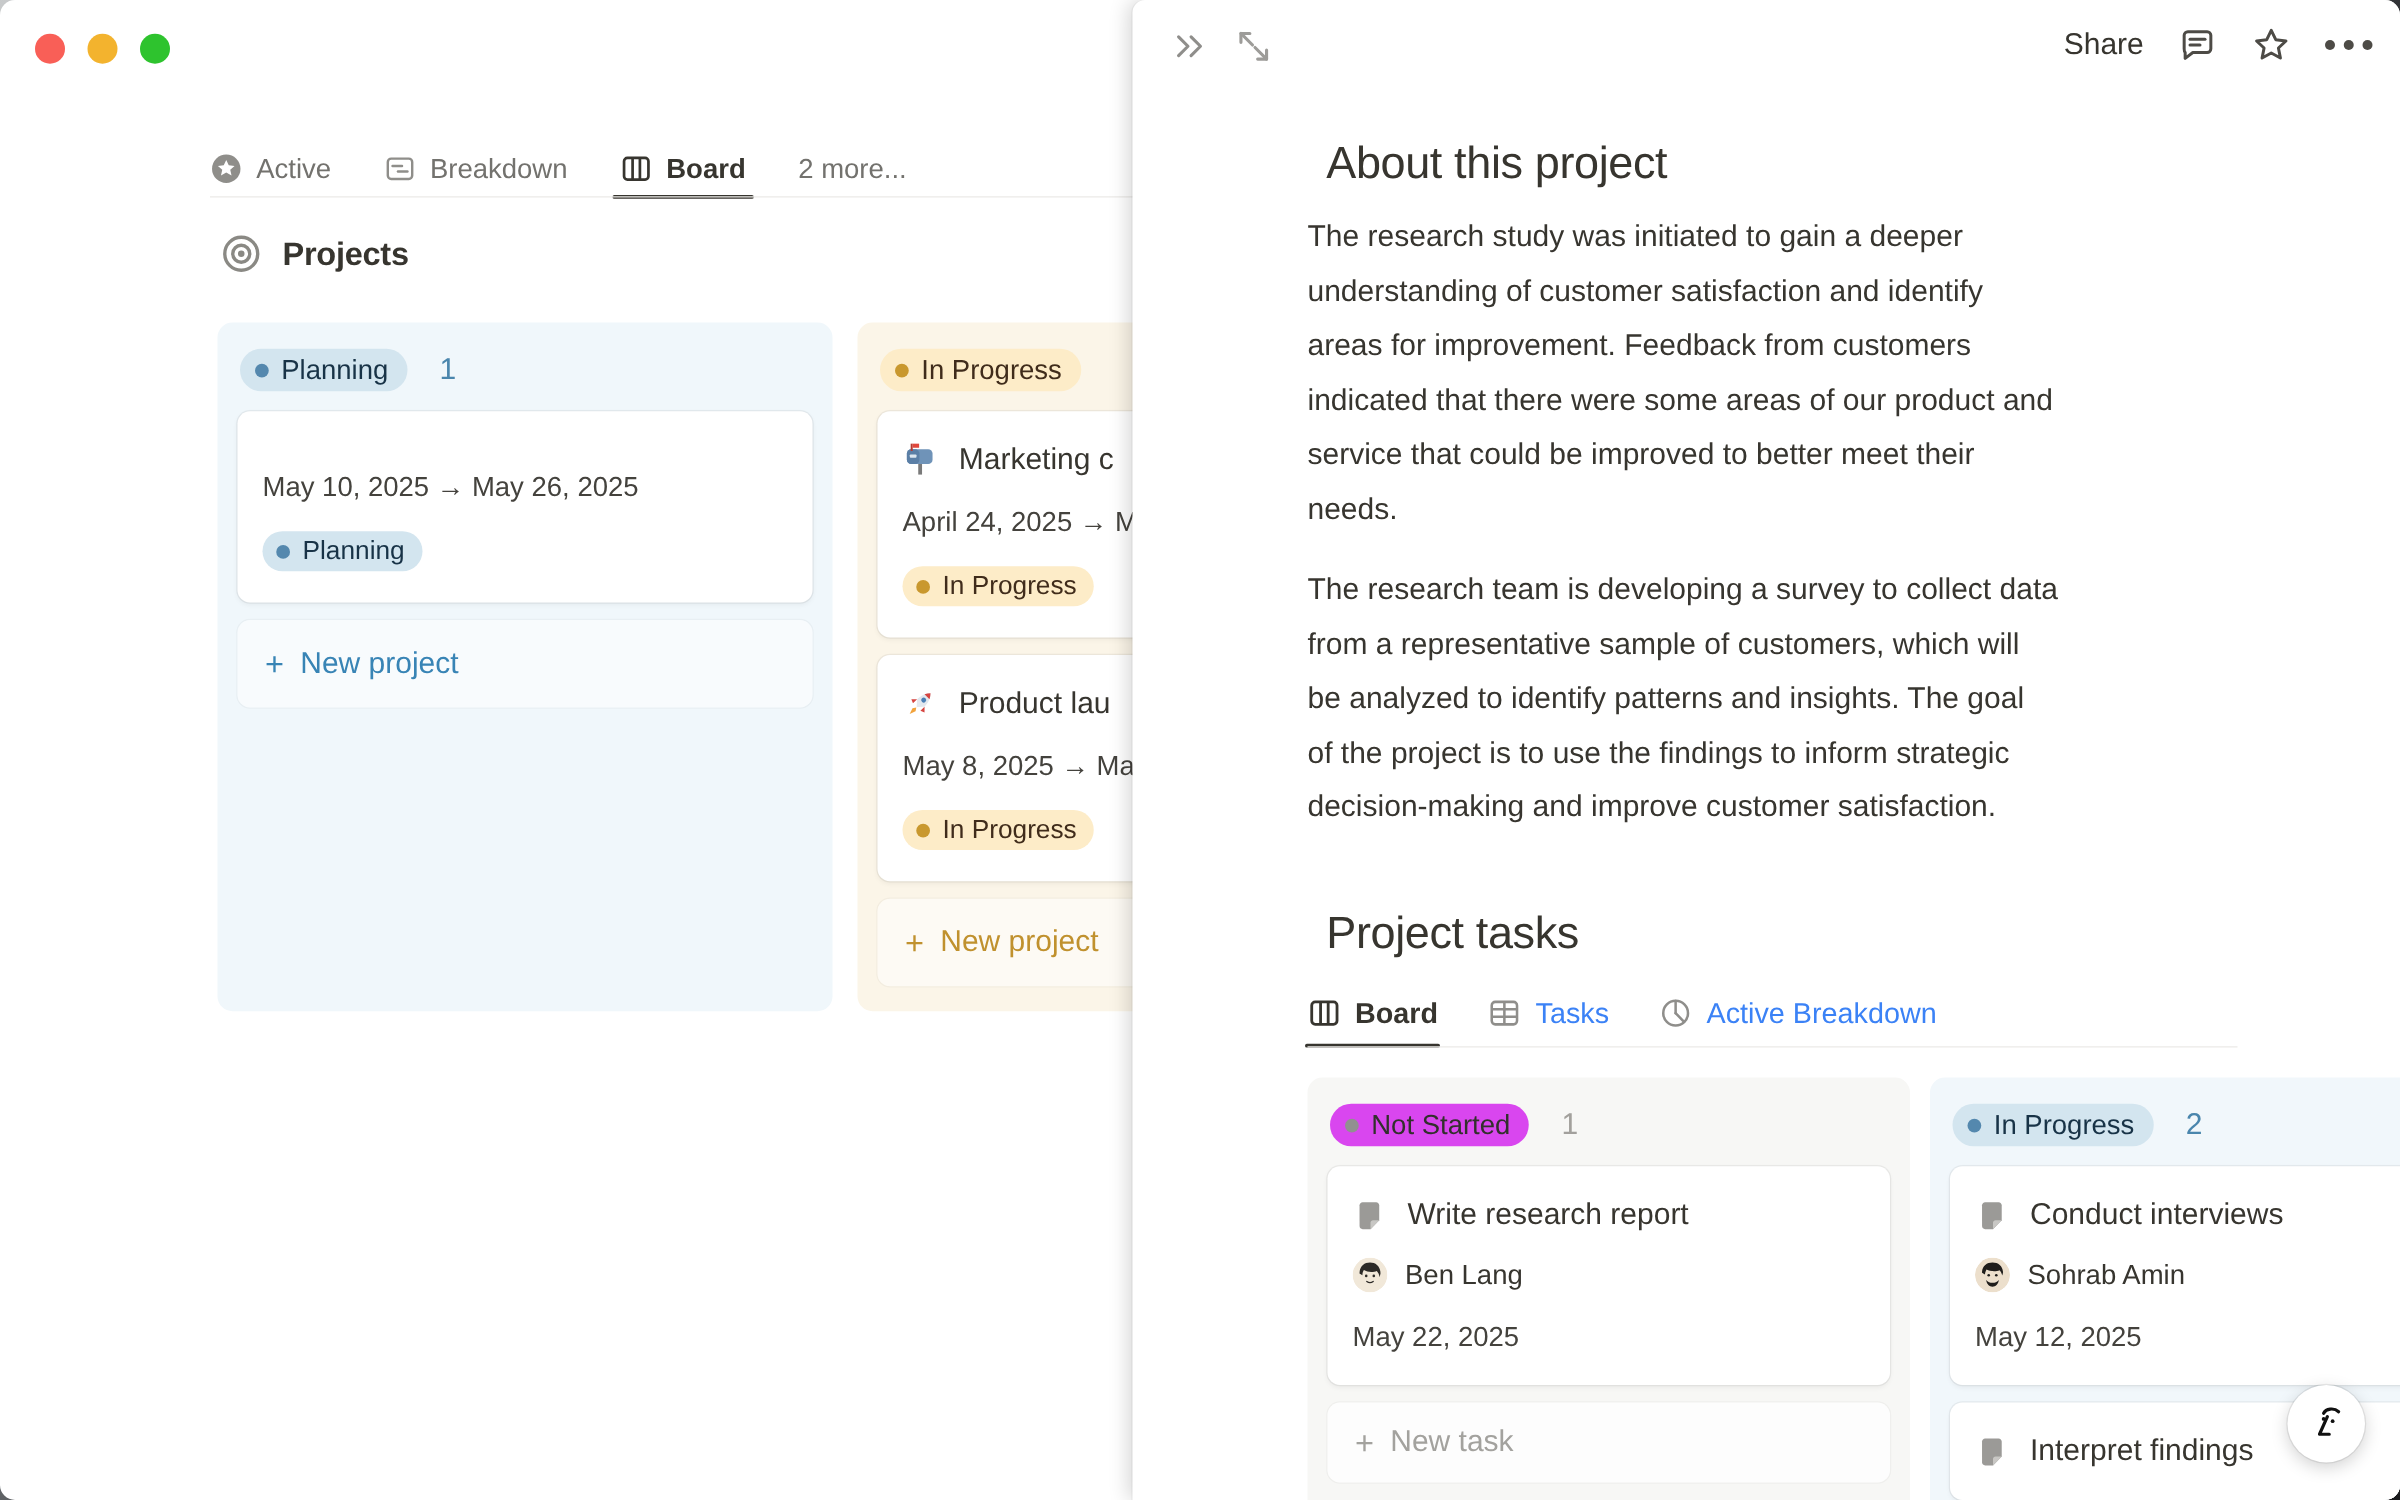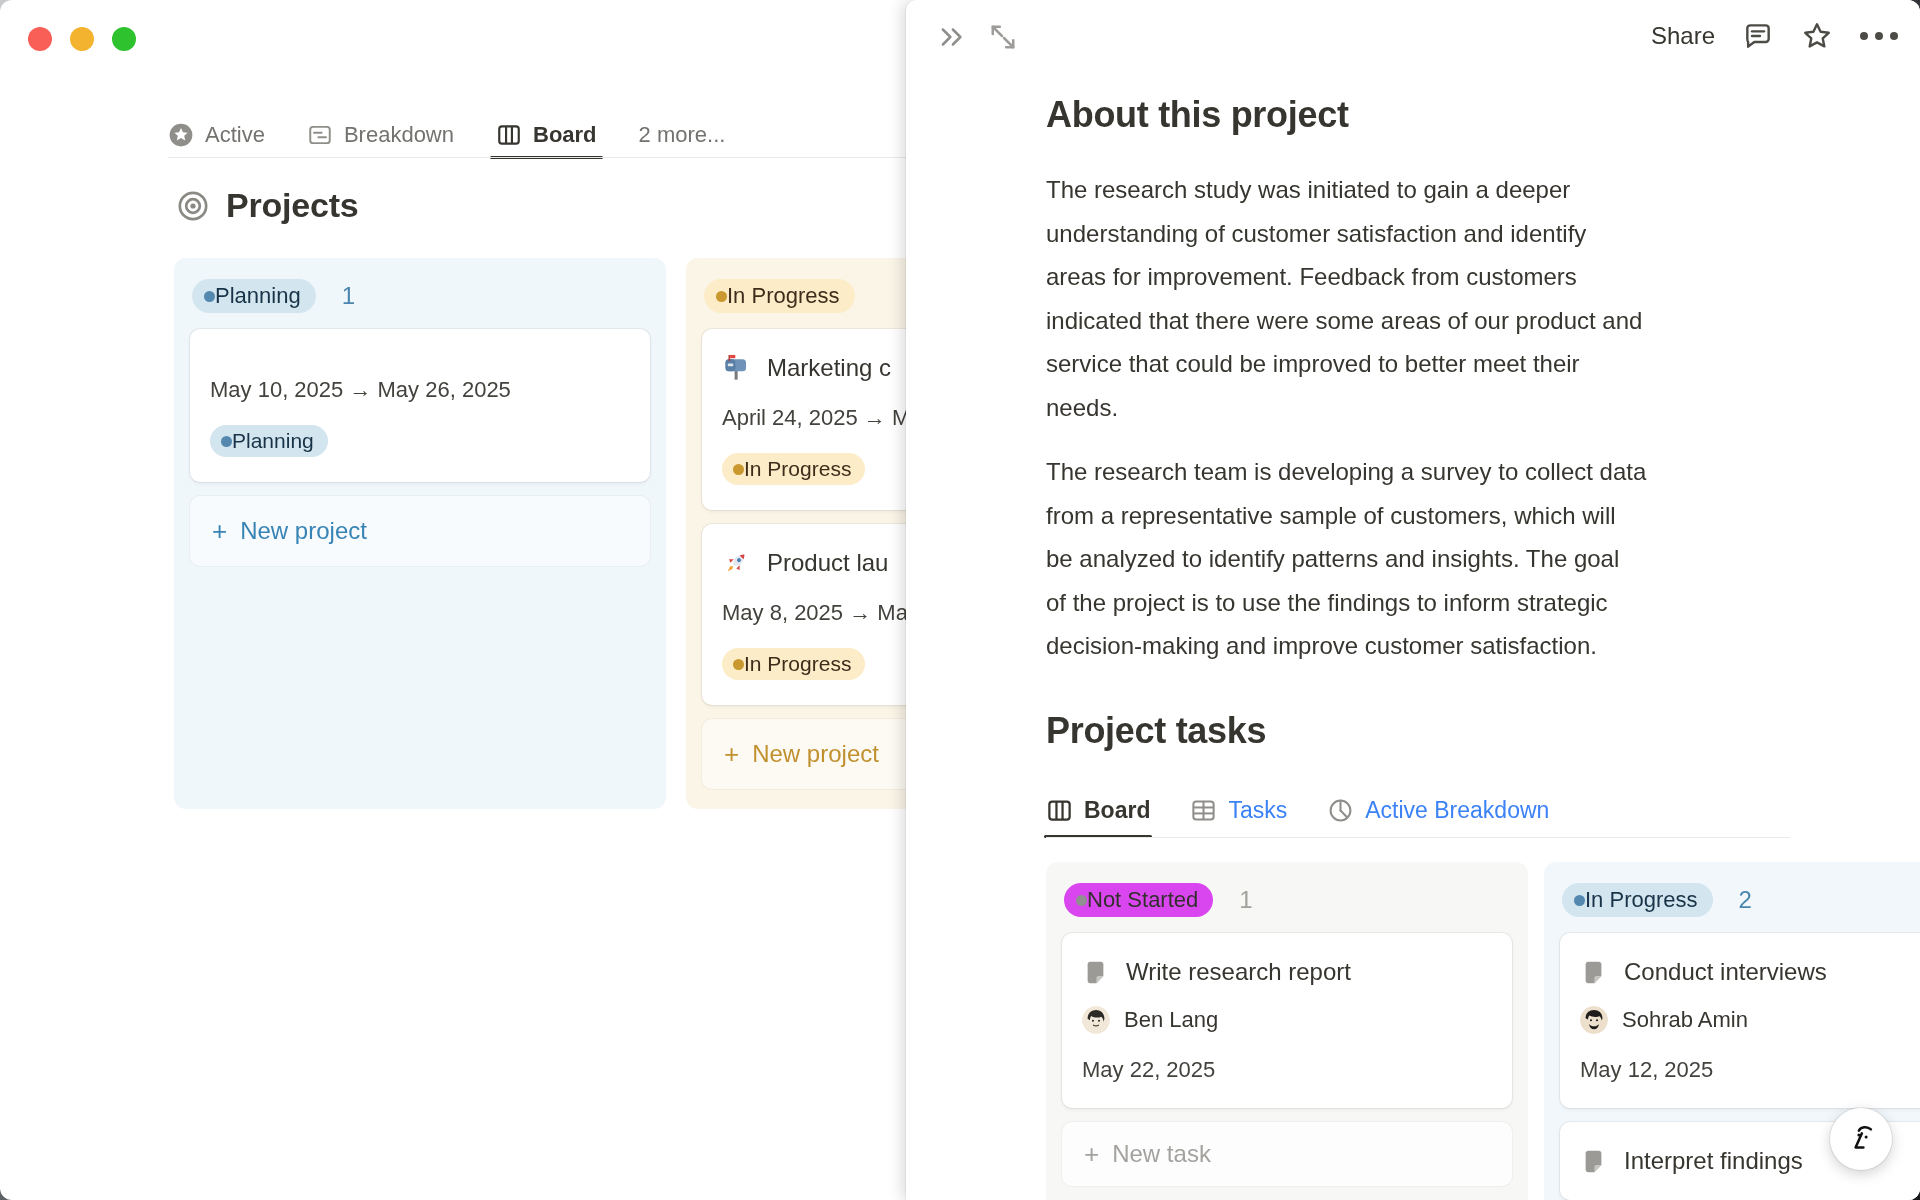--- a/index.html
+++ b/index.html
@@ -73,7 +73,7 @@
   .dots{display:flex;gap:7px;align-items:center;}
   .dots i{width:8px;height:8px;border-radius:50%;background:#4d4b46;display:block;}
 
-  .panel-h1{position:absolute;left:140px;margin:0;font-size:36px;font-weight:700;color:#37352f;letter-spacing:-0.3px;}
+  .panel-h1{position:absolute;left:140px;margin:15px;font-size:36px;font-weight:400;color:#37352f;letter-spacing:-0.3px;}
   .about-h{top:94px;}
   .tasks-h{top:710px;}
   .panel-p{position:absolute;left:140px;width:780px;margin:0;font-size:24px;line-height:43.5px;color:#37352f;white-space:pre-line;}

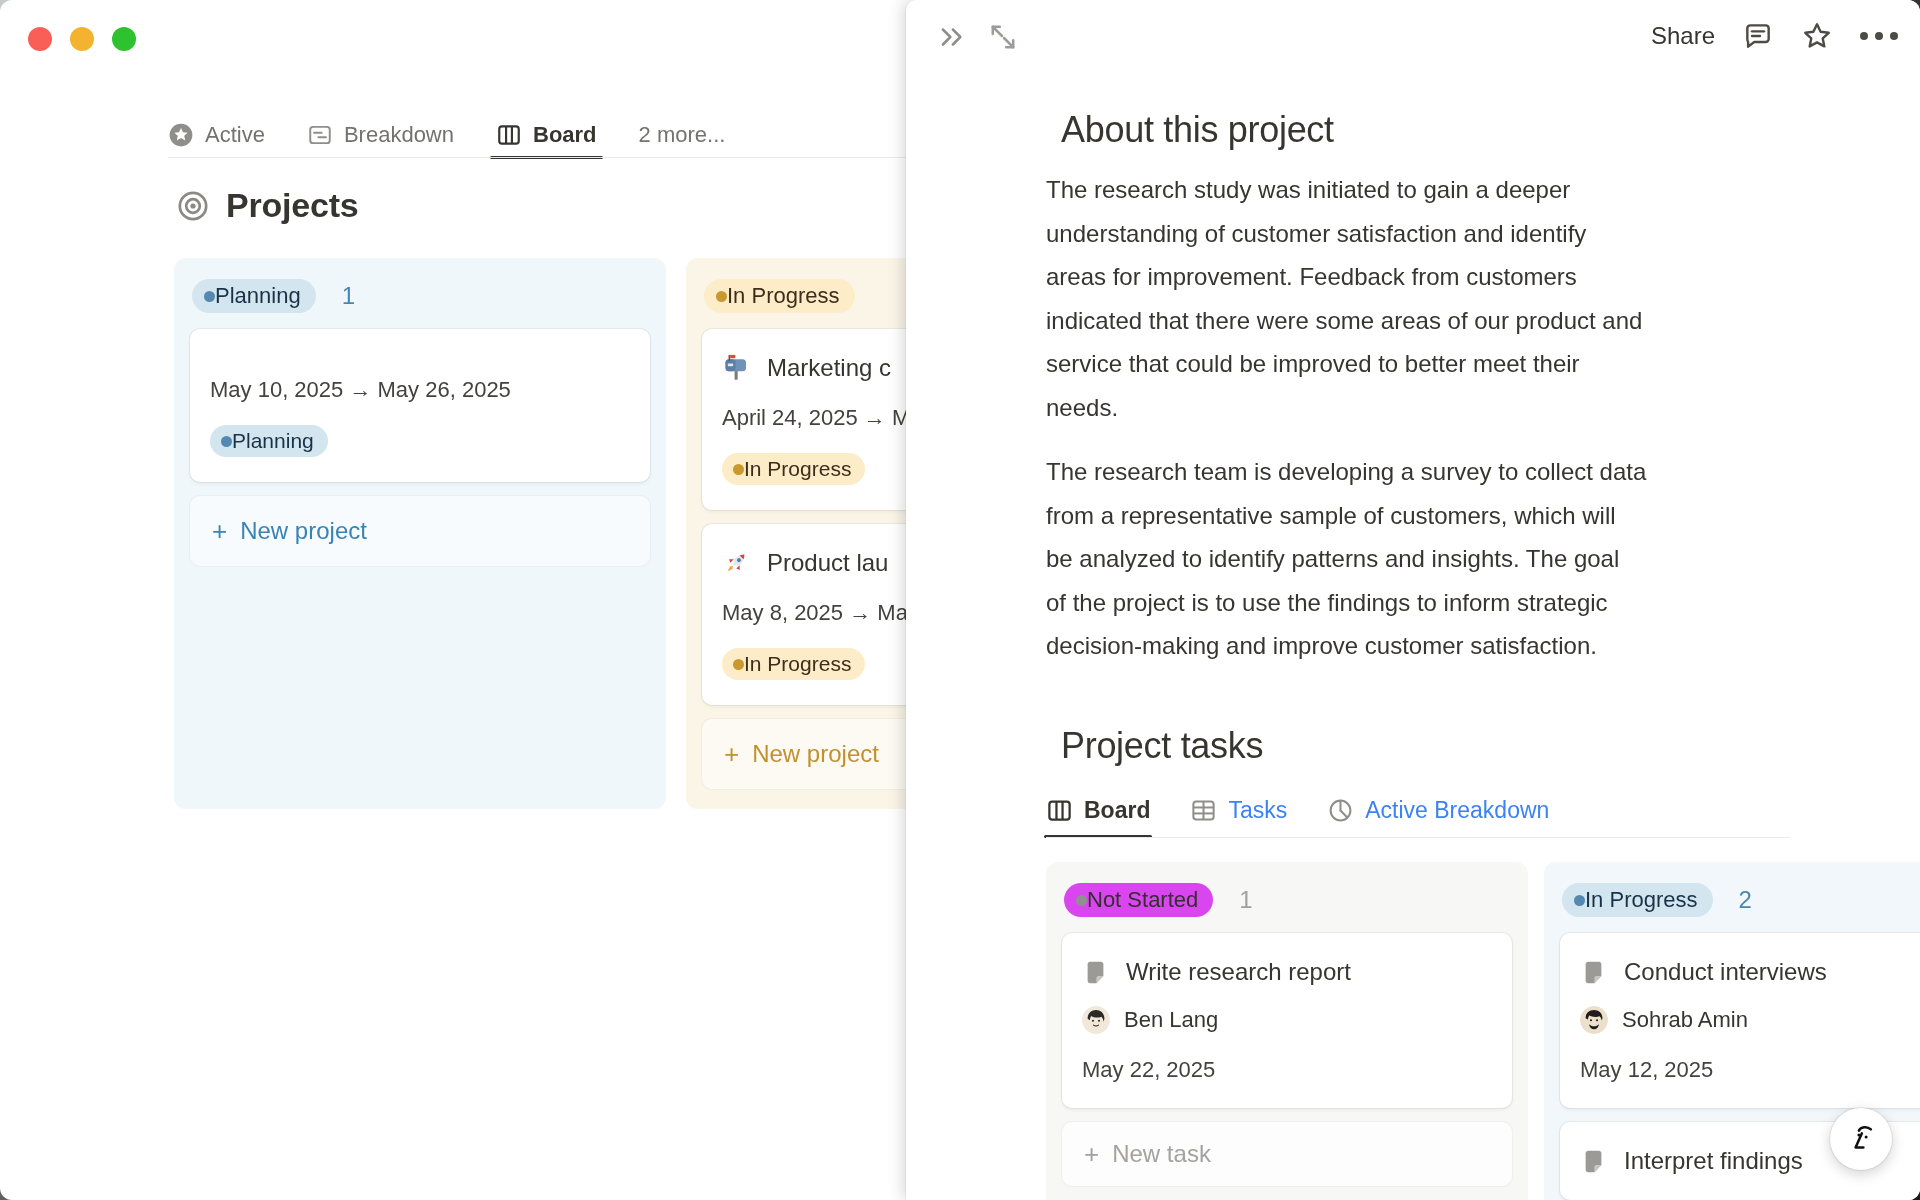--- a/index.html
+++ b/index.html
@@ -26,7 +26,7 @@
   .tabs-divider{position:absolute;left:168px;top:157px;width:745px;height:1px;background:#ebeae8;}
 
   .page-title{position:absolute;left:176px;top:186px;display:flex;align-items:center;gap:16px;}
-  .page-title h1{margin:0;font-size:34px;font-weight:700;color:#37352f;letter-spacing:-0.2px;}
+  .page-title h1{margin:0;font-size:26px;font-weight:700;color:#37352f;letter-spacing:-0.2px;}
 
   
   .board{position:absolute;left:174px;top:258px;display:flex;gap:20px;}

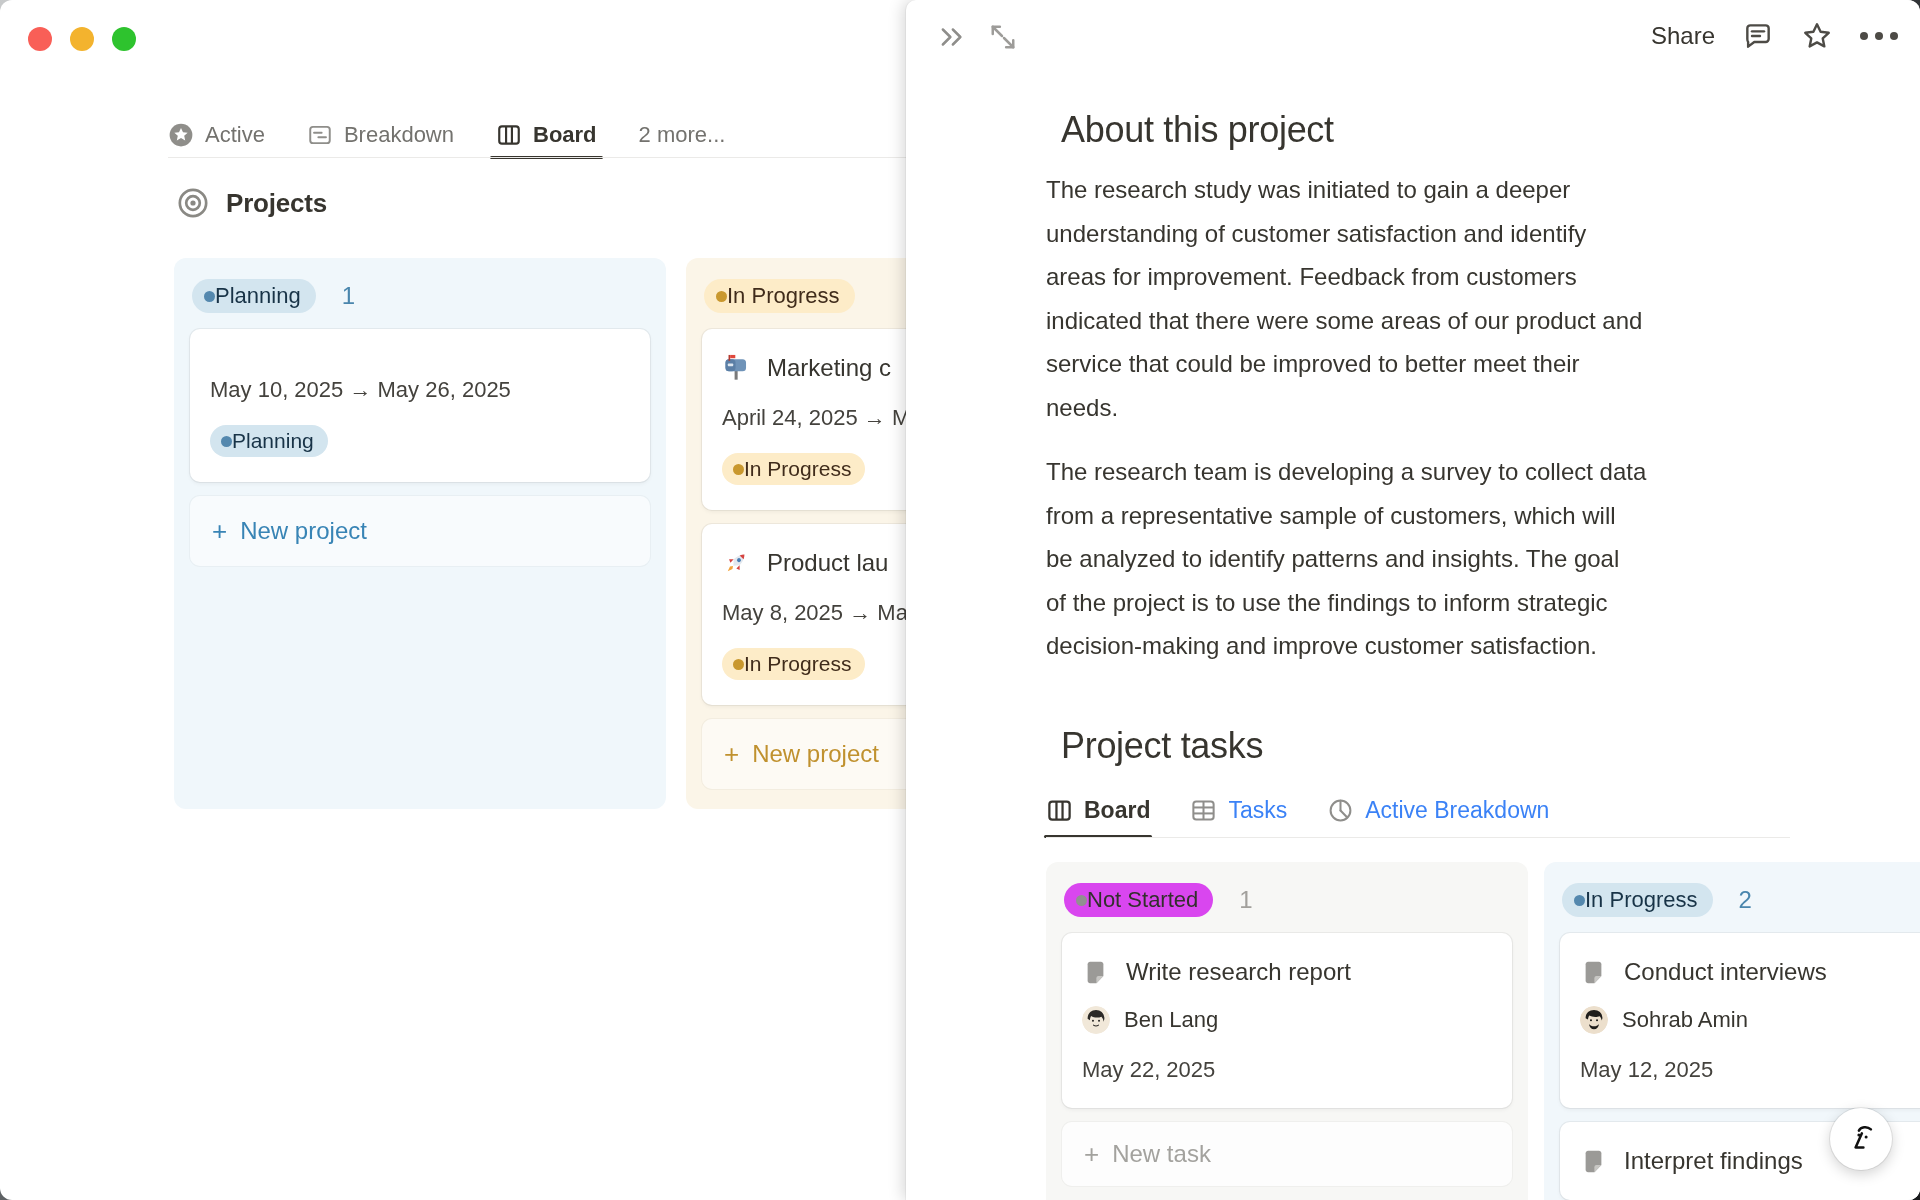--- a/index.html
+++ b/index.html
@@ -36,7 +36,7 @@
   .col-notstarted{background:#f7f7f5;}
   .col-inprogress-panel{background:#f1f7fb;}
   .col-header{display:flex;align-items:center;gap:26px;margin:0 0 16px 2px;}
-  .pill{display:inline-flex;align-items:center;height:34px;padding:0 15px 0 12px;border-radius:17px;font-size:22px;font-weight:500;white-space:nowrap;}
+  .pill{display:inline-flex;align-items:center;gap:10px;height:34px;padding:0 15px 0 12px;border-radius:17px;font-size:22px;font-weight:500;white-space:nowrap;}
   .pill .dot{width:11px;height:11px;border-radius:50%;flex:0 0 auto;}
   .pill-blue{background:#d3e5ef;color:#183347;}
   .pill-blue .dot{background:#5488ae;}

